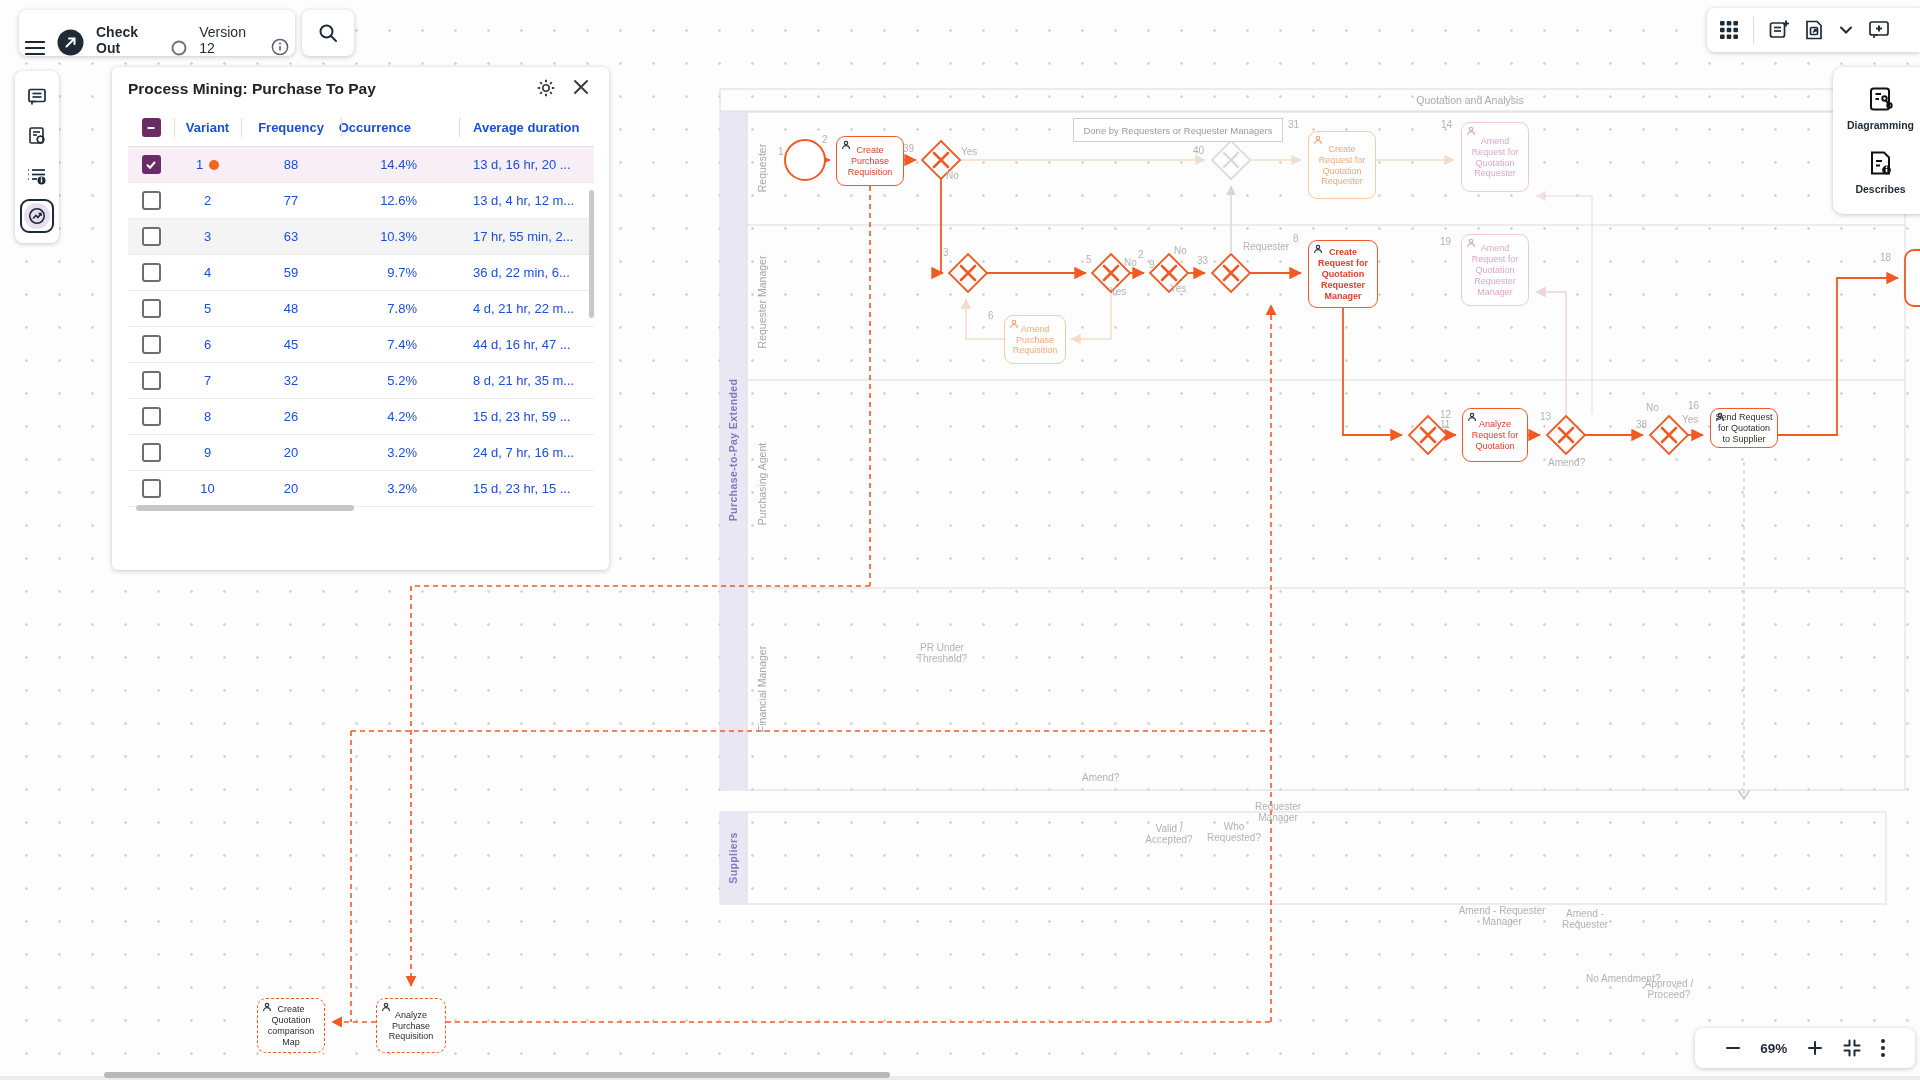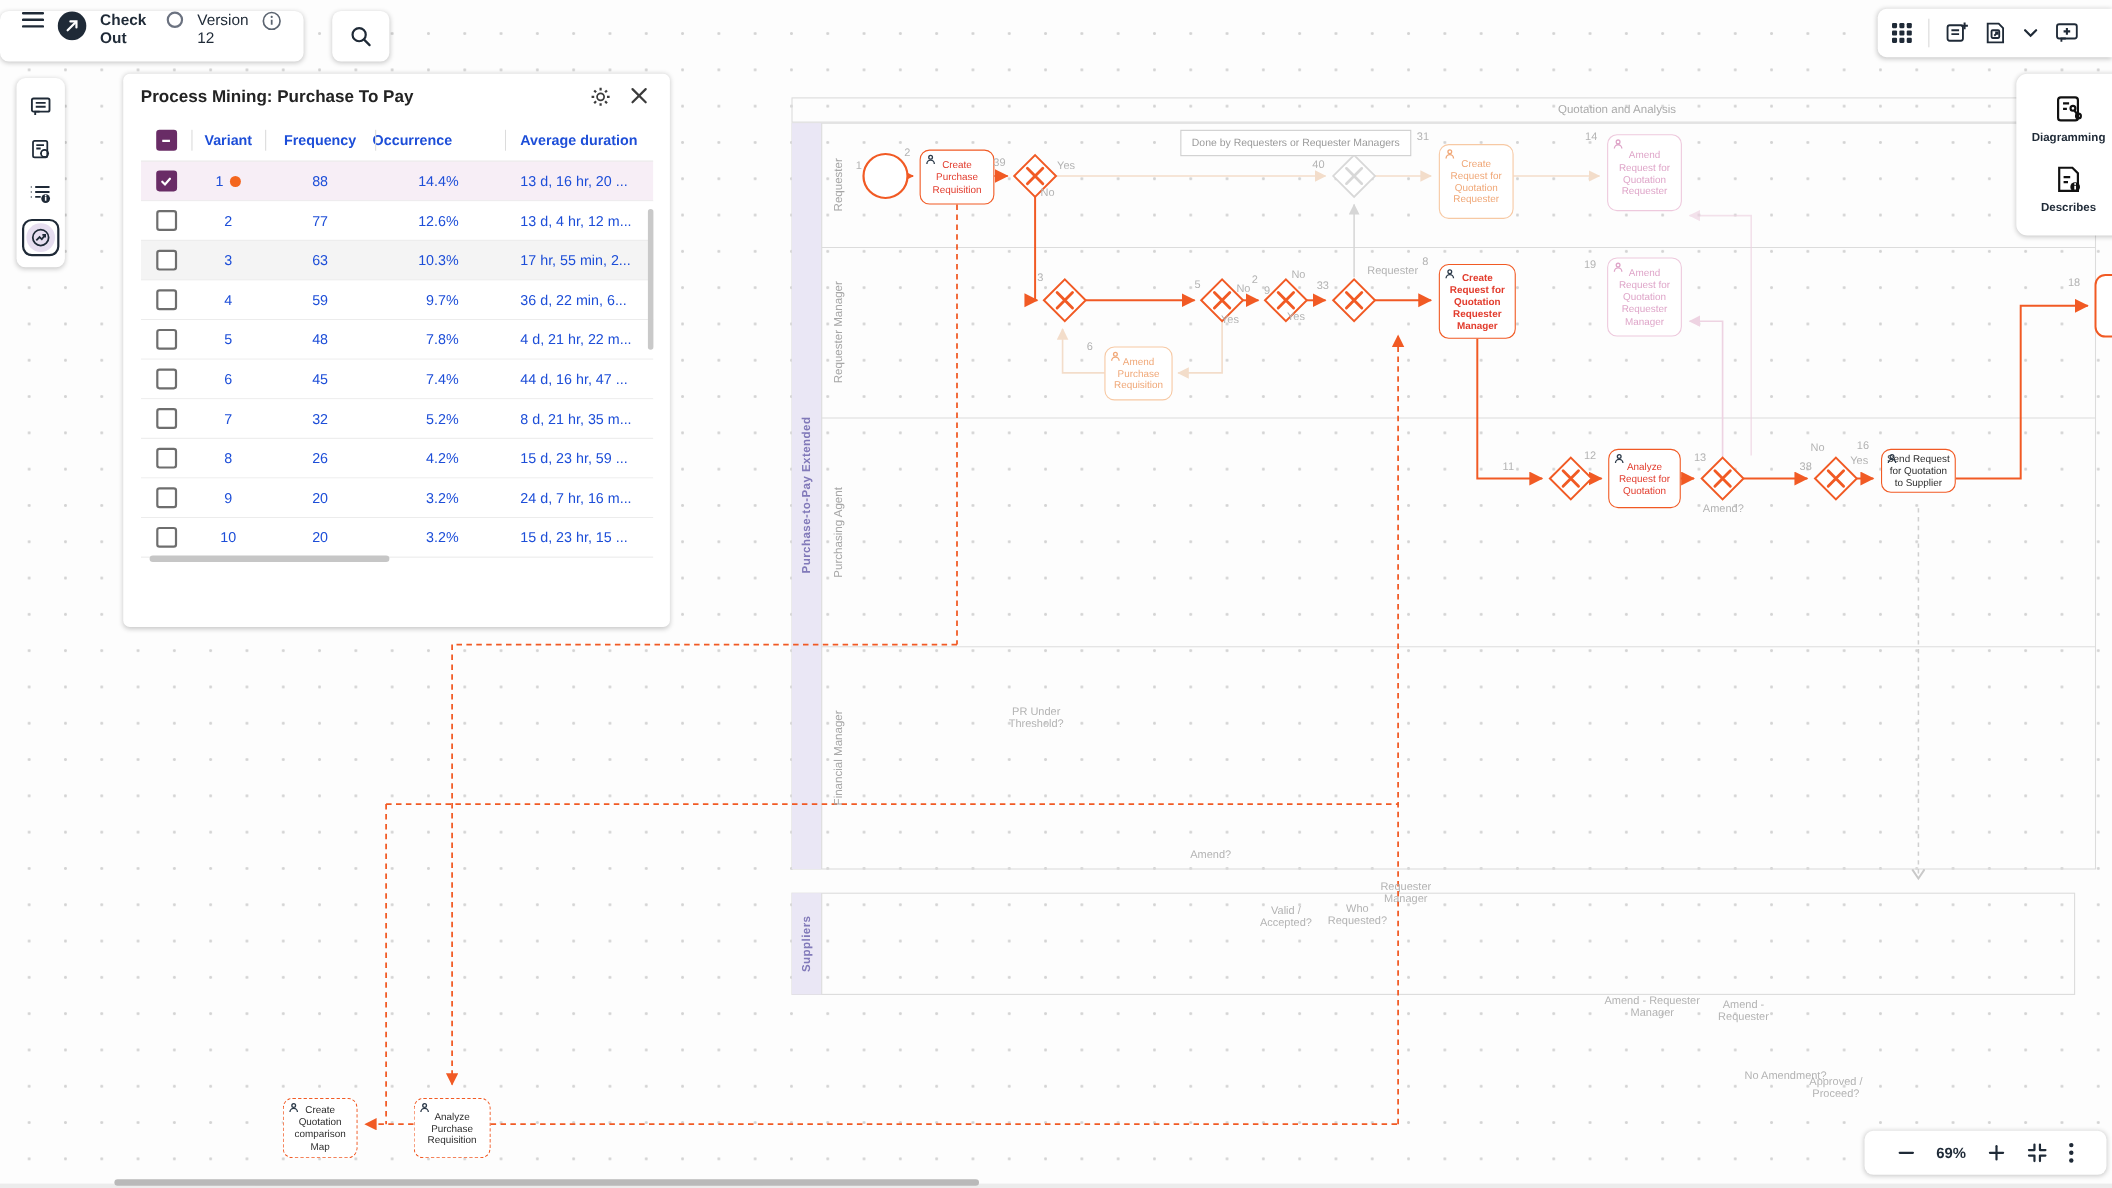--- a/index.html
+++ b/index.html
@@ -12,7 +12,7 @@
   svg { display:block; }
 
   
-  #topbar { left:0; top:10px; width:276px; height:46px; display:flex; align-items:flex-start; gap:12px; padding:0 20px; }
+  #topbar { left:19px; top:10px; width:276px; height:46px; display:flex; align-items:flex-end; gap:12px; padding:0 6px; }
   #checkout-label { font-size:14px; font-weight:700; color:#1f2a37; }
   #version-label { font-size:14px; color:#1f2a37; }
   #search-card { left:302px; top:10px; width:52px; height:46px; display:flex; align-items:center; justify-content:center; }

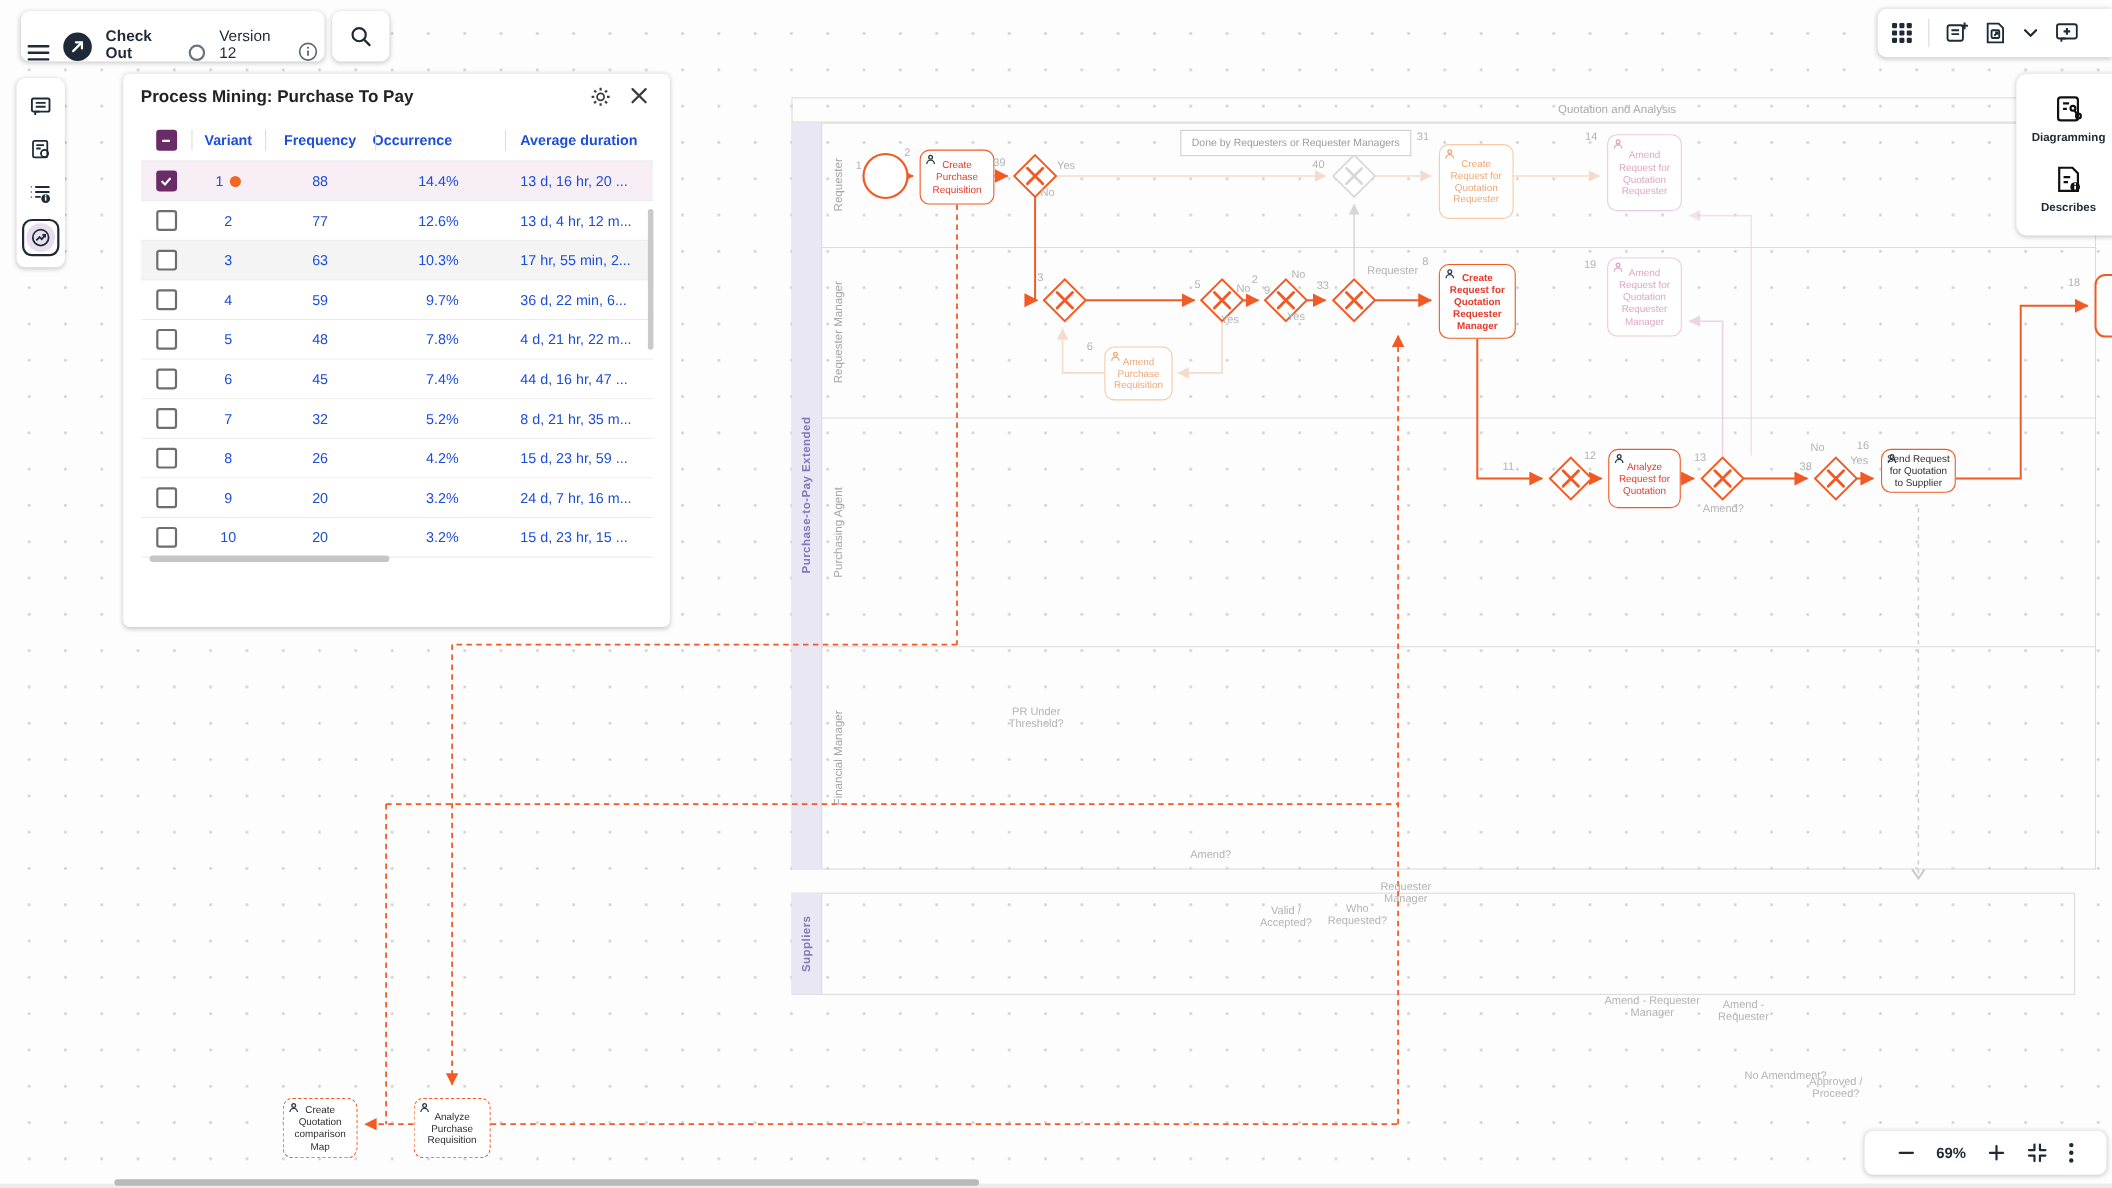--- a/index.html
+++ b/index.html
@@ -339,7 +339,7 @@
       <div class="dlabel" style="left: 988px; top: 310px;">6</div>
       <div class="dlabel c" style="left: 1457px; top: 376px; width: 90px;">Amend - Requester Manager</div>
       <div class="dlabel c" style="left: 1556px; top: 379px; width: 58px;">Amend - Requester</div>
-      <div class="dlabel" style="left: 1366px; top: 419px;">11</div>
+      <div class="dlabel" style="left: 1440px; top: 419px;">11</div>
       <div class="dlabel" style="left: 1440px; top: 409px;">12</div>
       <div class="dlabel" style="left: 1540px; top: 411px;">13</div>
       <div class="dlabel c" style="left: 1586px; top: 439px; width: 92px;">No Amendment?</div>

